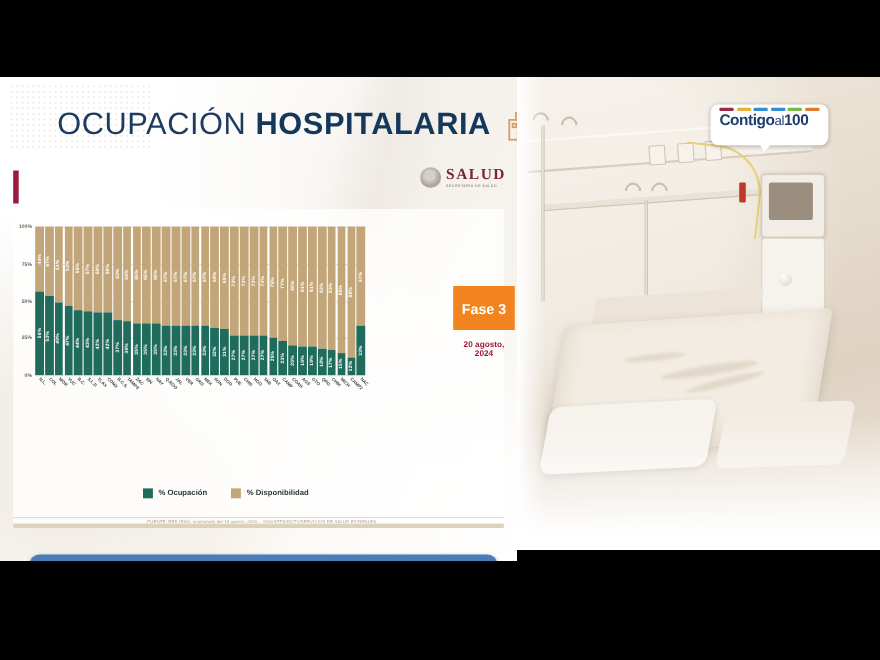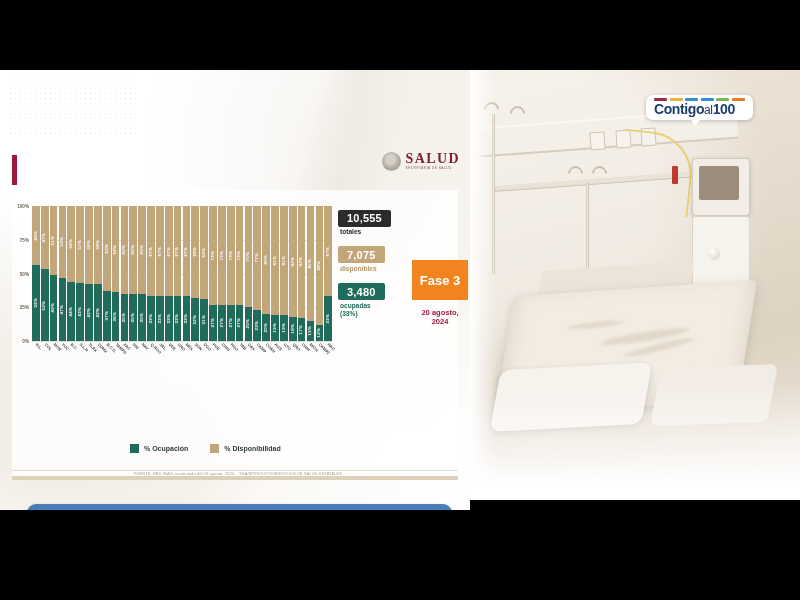--- a/index.html
+++ b/index.html
@@ -168,6 +168,24 @@
     <div class="bg-sweep"></div>
     <div class="bg-dots"></div>
 
+    <div class="title-row">
+      <div class="title-txt">
+        <span>OCUPACIÓN </span><span class="bold">HOSPITALARIA</span>
+      </div>
+      <span class="hosp-icon">
+        <svg viewBox="0 0 34 34" width="34" height="34">
+          <g fill="none" stroke="#d89b63" stroke-width="1.6">
+            <rect x="7" y="13" width="20" height="18"></rect>
+            <rect x="13" y="6.5" width="8" height="6.5"></rect>
+            <path d="M17 2.2v3.2M15.4 3.8h3.2" stroke-width="1.4"></path>
+            <rect x="10" y="16.5" width="3.2" height="3.2"></rect>
+            <rect x="15.4" y="16.5" width="3.2" height="3.2"></rect>
+            <rect x="20.8" y="16.5" width="3.2" height="3.2"></rect>
+            <rect x="14.6" y="23" width="4.8" height="8"></rect>
+          </g>
+        </svg>
+      </span>
+    </div>
 
     <div class="crimson-bar"></div>
 

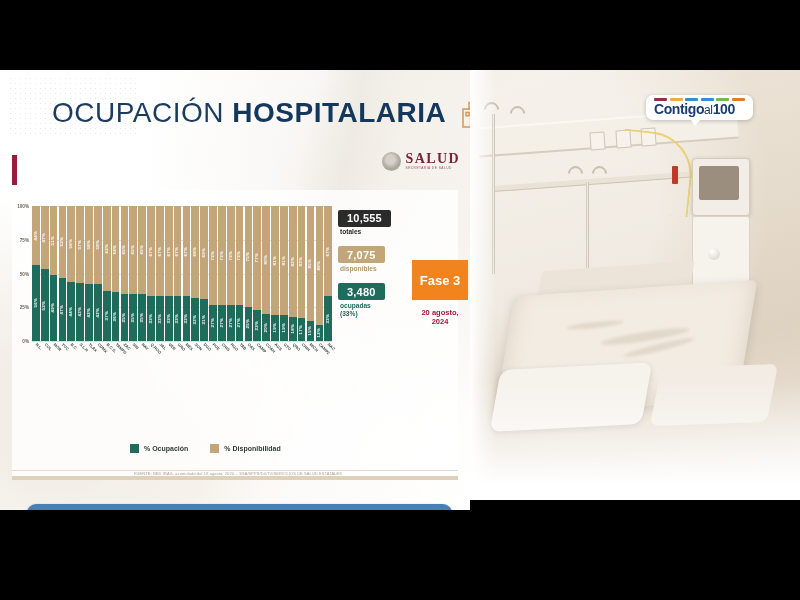--- a/index.html
+++ b/index.html
@@ -150,7 +150,7 @@
 
   
   .contigo{position:absolute;left:176px;top:25px;background:#fff;border-radius:7px;
-           padding:3px 8px 4px 8px;box-shadow:0 1px 4px rgba(0,0,0,.22);}
+           padding:3px 8px 16px 8px;box-shadow:0 1px 4px rgba(0,0,0,.22);}
   .contigo:after{content:"";position:absolute;left:44px;bottom:-6px;width:12px;height:8px;background:#fff;
            clip-path:polygon(0 0,100% 0,38% 100%);}
   .stripes{display:flex;gap:2.5px;margin-bottom:1.5px;}

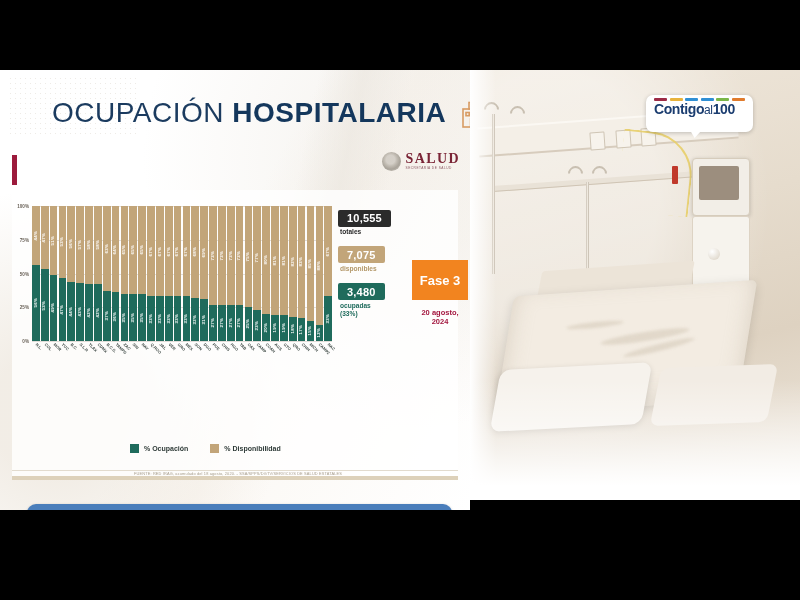--- a/index.html
+++ b/index.html
@@ -38,7 +38,7 @@
             letter-spacing:.1px;white-space:nowrap;}
 
   
-  .salud{position:absolute;right:10px;top:82px;display:flex;align-items:center;gap:5px;}
+  .salud{position:absolute;right:10px;top:82px;display:flex;align-items:flex-end;gap:5px;}
   .eagle{width:19px;height:19px;border-radius:50%;
          background:radial-gradient(circle at 45% 40%,#cfcac2 0 28%,#b8b2a8 42%,#9b958b 62%,#d8d4cd 100%);
          opacity:.85;}

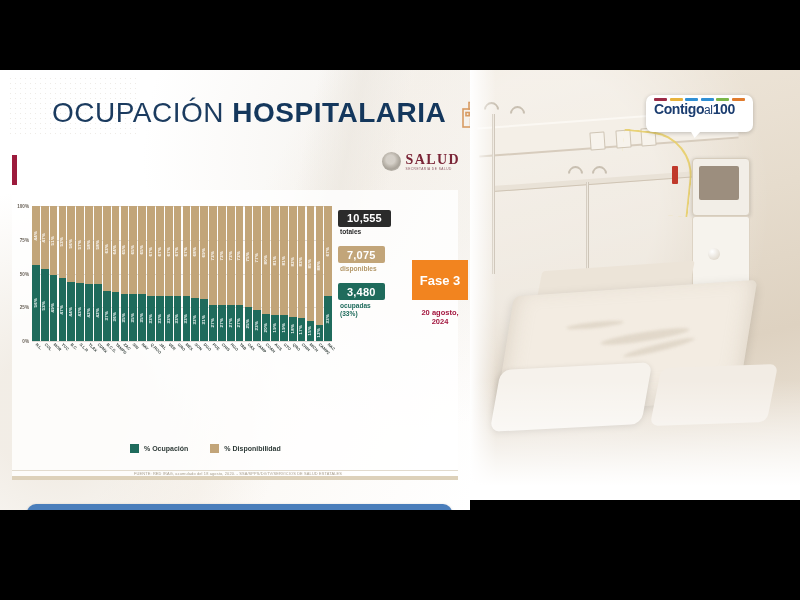--- a/index.html
+++ b/index.html
@@ -590,10 +590,6 @@
         </div>
       </div>
 
-    <div class="stats" id="stats"><div class="pill tot">10,555</div><div class="pill-cap cap-tot">totales</div><div class="pill dis">7,075</div><div class="pill-cap cap-dis">disponibles</div><div class="pill occ">3,480</div><div class="pill-cap cap-occ">
-          <div>ocupadas</div>
-          <div>(33%)</div>
-        </div></div>
 
     <div class="fase">Fase 3</div>
     <div class="fecha">

